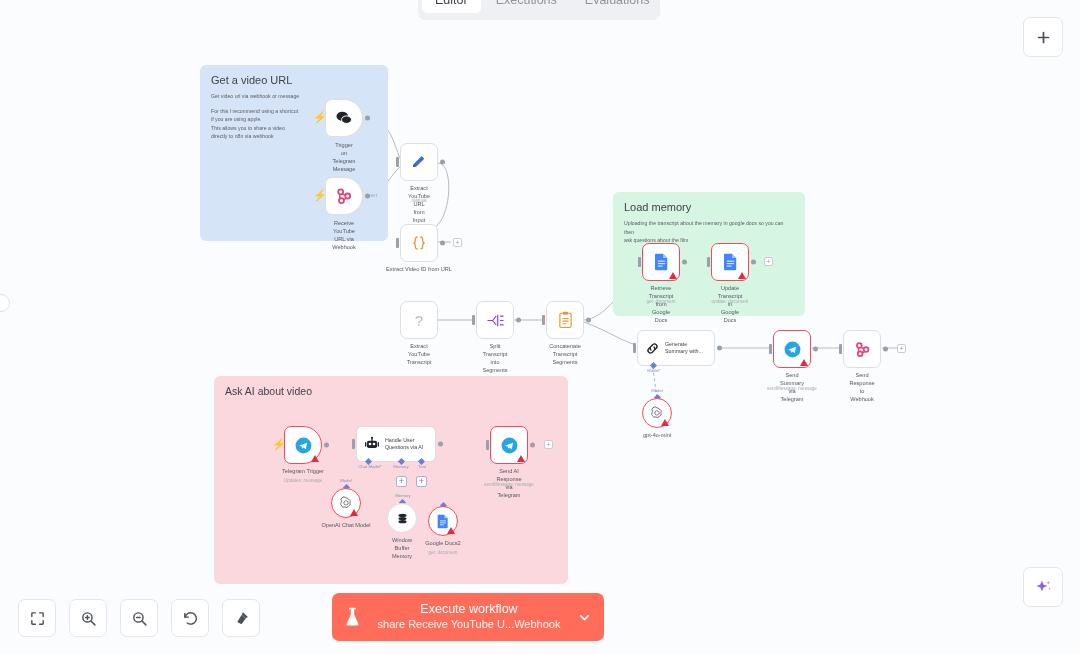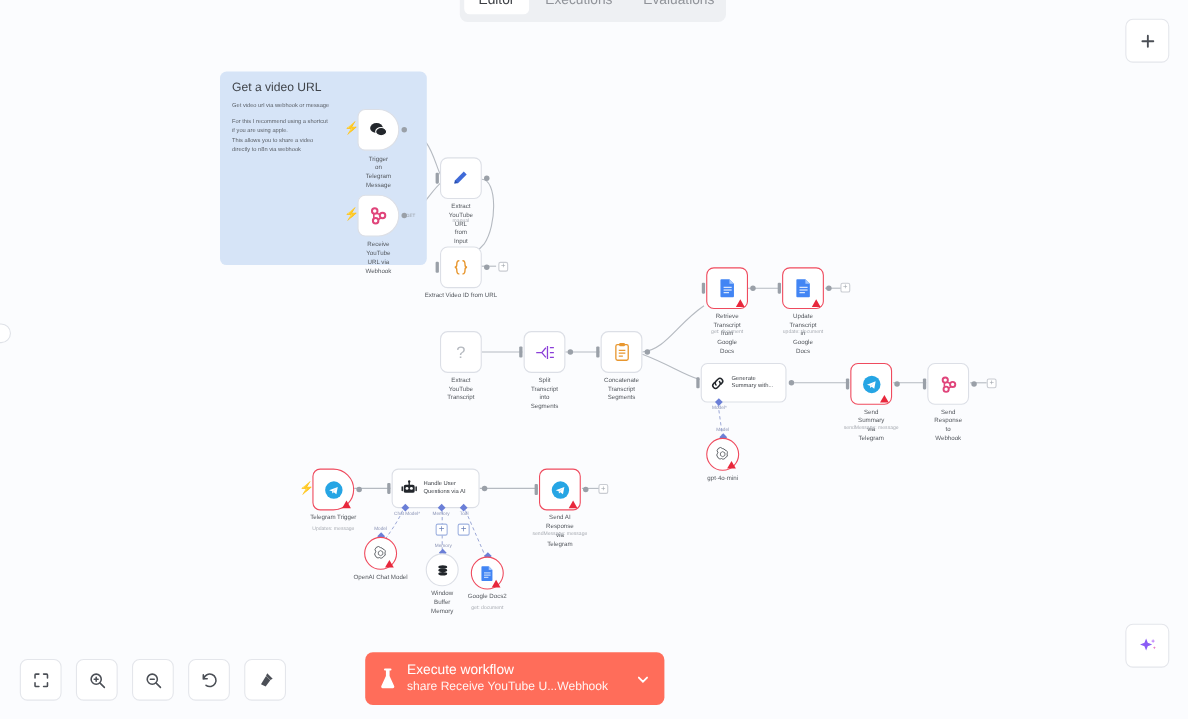--- a/index.html
+++ b/index.html
@@ -196,6 +196,11 @@
 This allows you to share a video
 directly to n8n via webhook</p>
   </div>
+  <div class="sticky" id="note-green">
+    <h3>Load memory</h3>
+    <p style="white-space:pre-line">Uploading the transcript about the memary in google docs so you can then
+ask questions about the film</p>
+  </div>
 
   <div id="edge-ghost"></div>
 

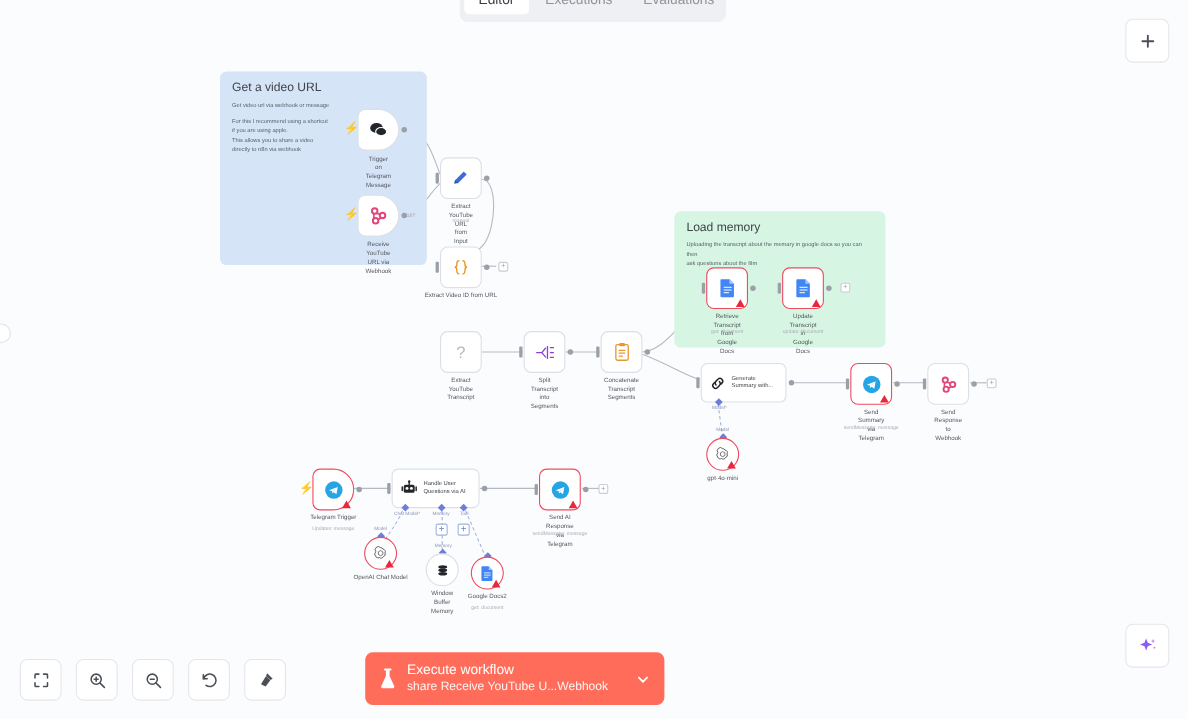--- a/index.html
+++ b/index.html
@@ -201,6 +201,9 @@
     <p style="white-space:pre-line">Uploading the transcript about the memary in google docs so you can then
 ask questions about the film</p>
   </div>
+  <div class="sticky" id="note-pink">
+    <h3>Ask AI about video</h3>
+  </div>
 
   <div id="edge-ghost"></div>
 

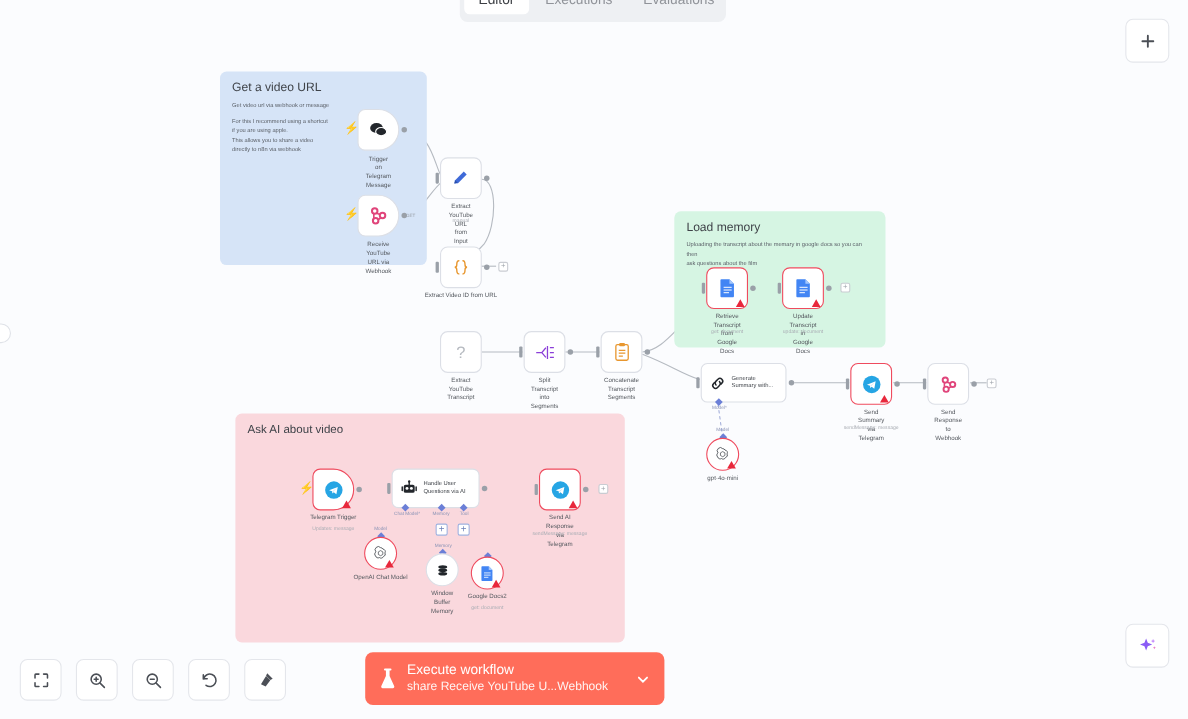--- a/index.html
+++ b/index.html
@@ -125,7 +125,7 @@
     width: 272px; height: 48px; background: #ff6d5a; border-radius: 7px;
     display: flex; align-items: center; gap: 9px; padding: 0 12px; color: #fff;
   }
-  #execute-btn .etxt { flex: 1; line-height: 1.25; }
+  #execute-btn .etxt { flex: 1; line-height: 1.25; text-align: center; }
   #execute-btn .e1 { font-size: 12.5px; }
   #execute-btn .e2 { font-size: 11px; opacity: .92; }
   #chat-btn {

